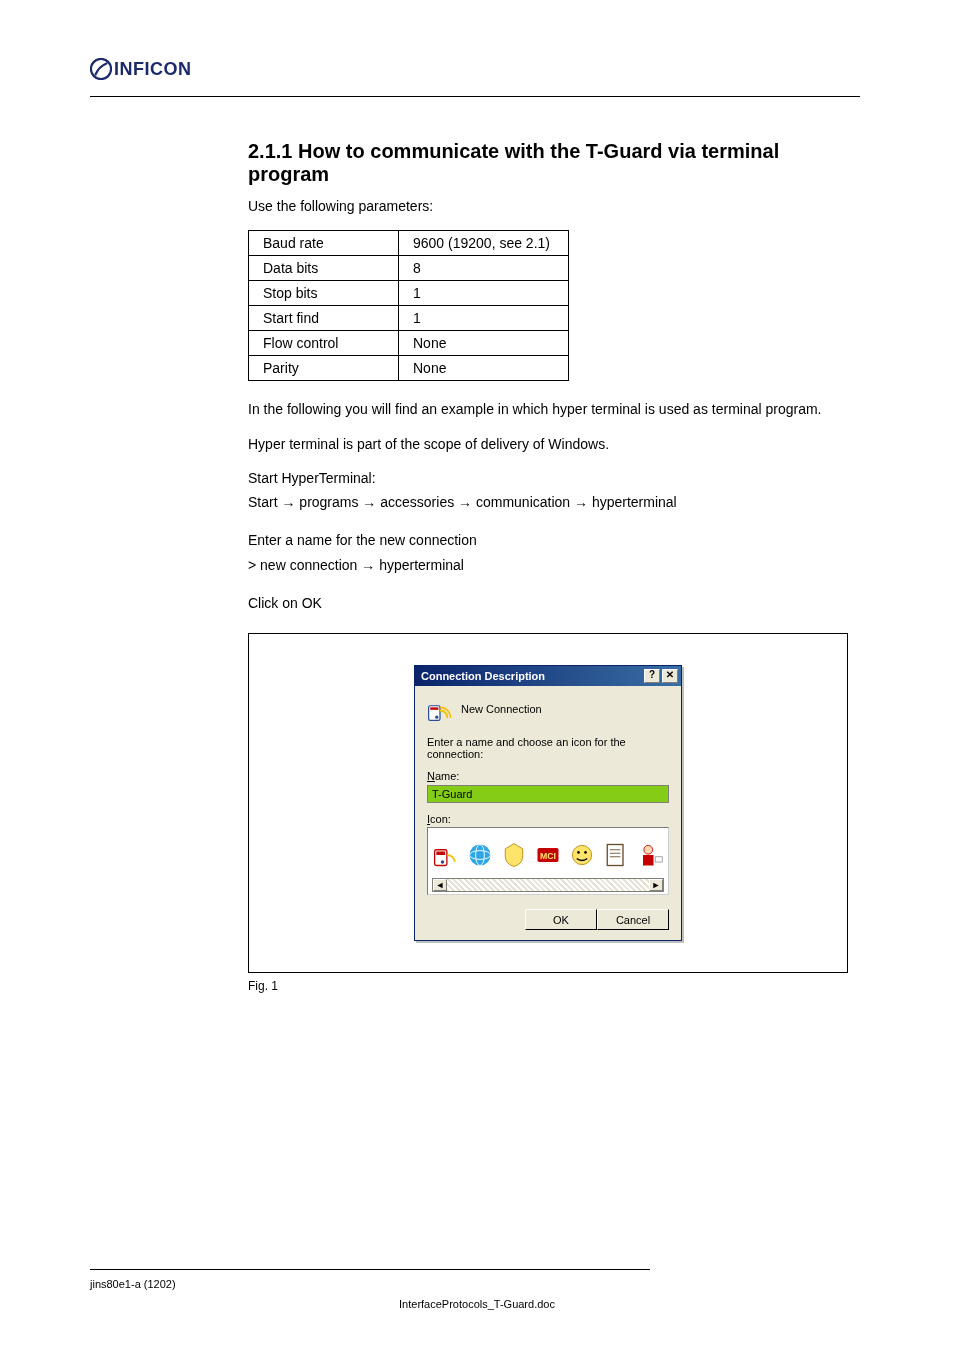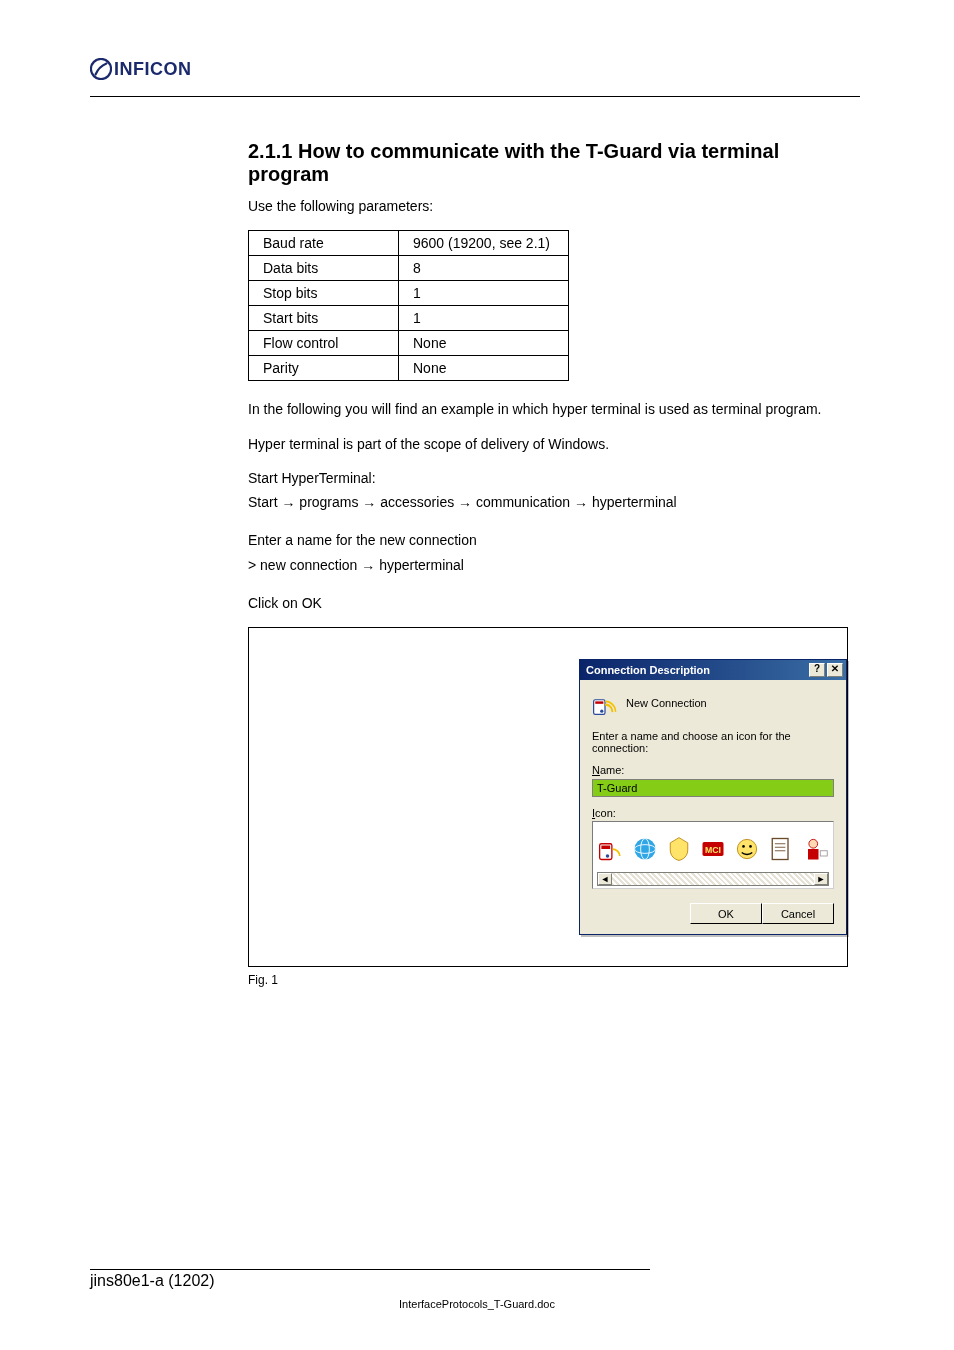--- a/index.html
+++ b/index.html
@@ -90,7 +90,7 @@
             <td>1</td>
           </tr>
       <tr>
-            <td>Start bits</td>
+            <td>Start find</td>
             <td>1</td>
           </tr>
       <tr>

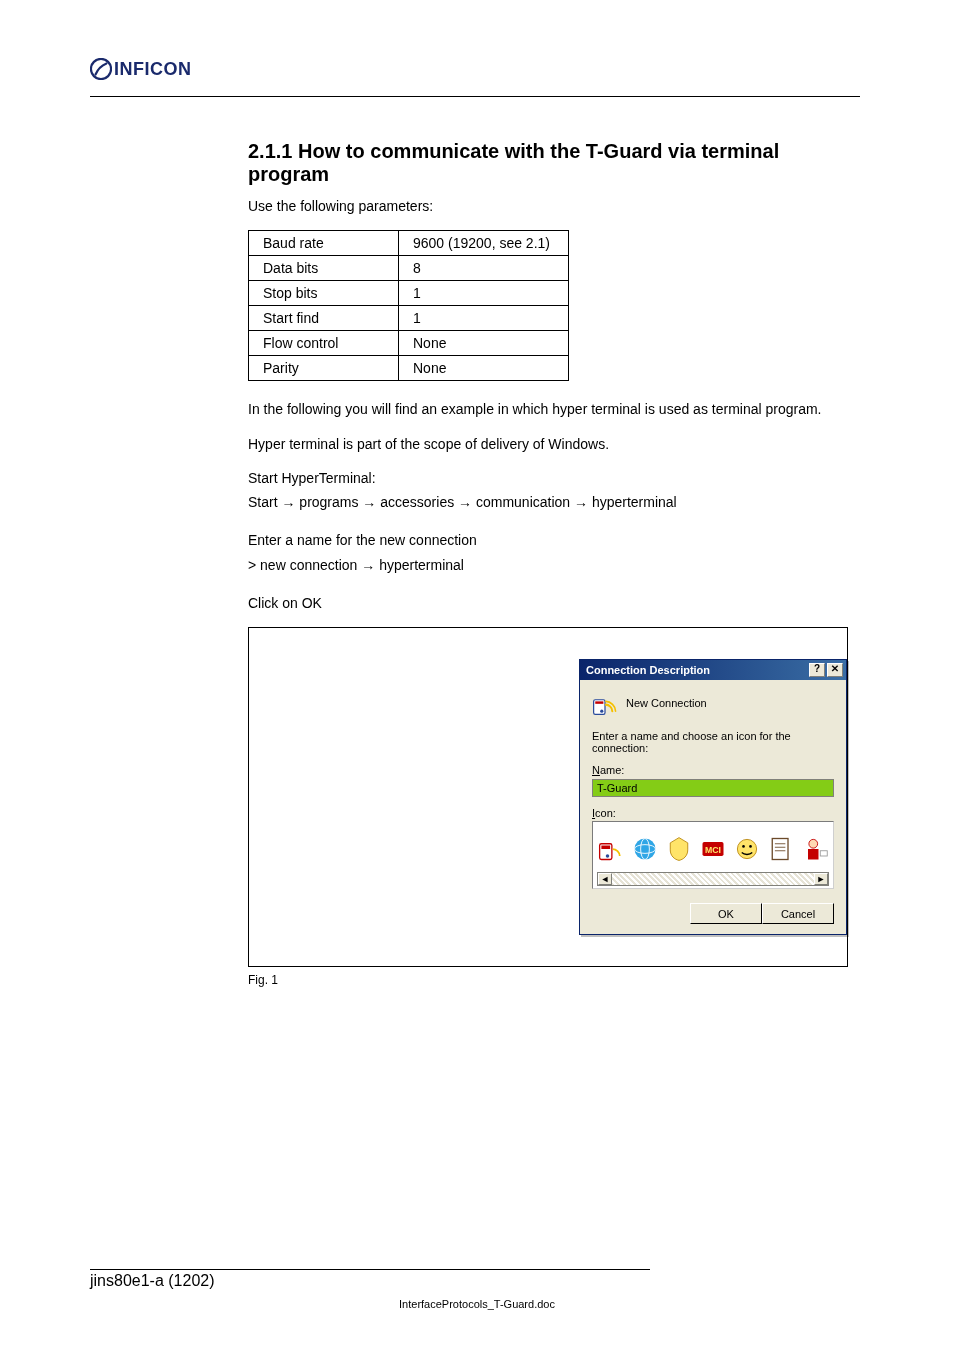--- a/index.html
+++ b/index.html
@@ -24,7 +24,7 @@
   .bullet-line { font-size: 14px; line-height: 1.45; margin-left: 0; }
   .step-gap { margin-top: 18px; }
 
-  .figure-box { border: 1px solid #000; width: 600px; height: 340px; margin-top: 14px; display: flex; align-items: center; justify-content: flex-end; background: #fff; }
+  .figure-box { border: 1px solid #000; width: 600px; height: 340px; margin-top: 20px; display: flex; align-items: center; justify-content: center; background: #fff; }
 
   .dialog { width: 268px; background: #ece9d8; border: 1px solid #0a246a; box-shadow: 2px 2px 0 rgba(0,0,0,0.25); font-family: Tahoma, Geneva, sans-serif; }
   .dlg-title { background: linear-gradient(90deg, #0a246a, #3a6ea5); color: #fff; display: flex; align-items: center; justify-content: space-between; height: 20px; padding: 0 3px 0 6px; font-size: 11px; font-weight: 700; }

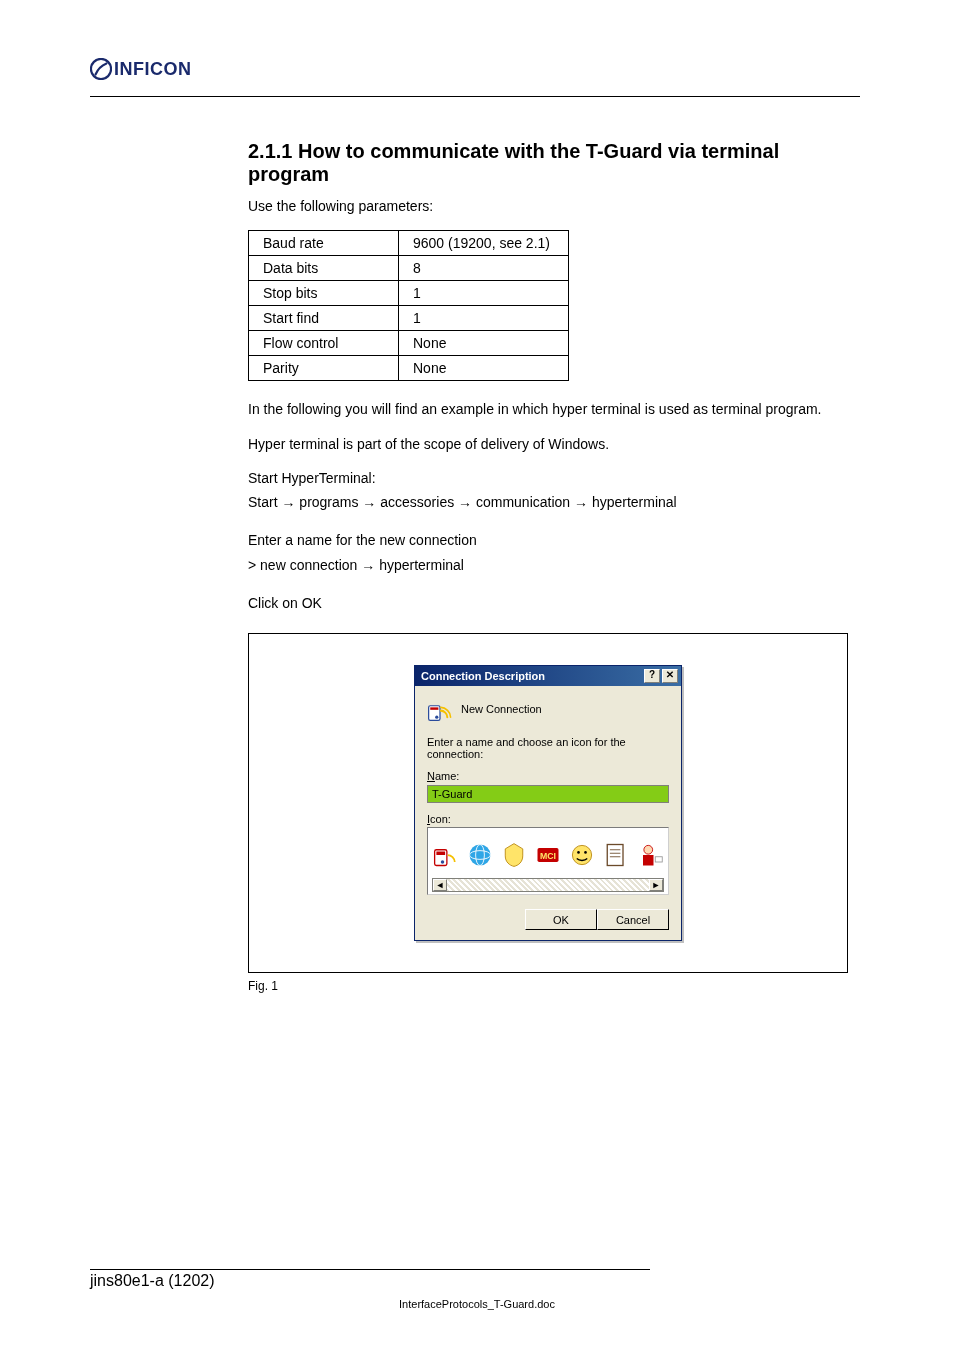--- a/index.html
+++ b/index.html
@@ -48,7 +48,7 @@
   .fig-cap { font-size: 12px; margin-top: 6px; }
 
   .footer-rule { position: absolute; left: 90px; bottom: 80px; width: 560px; height: 1px; background: #000; }
-  .footer-left { position: absolute; left: 90px; bottom: 60px; font-size: 16px; }
+  .footer-left { position: absolute; left: 90px; bottom: 60px; font-size: 11px; }
   .footer-center { position: absolute; left: 0; width: 954px; bottom: 40px; text-align: center; font-size: 11px; }
 
   .ic { width: 34px; height: 34px; }

